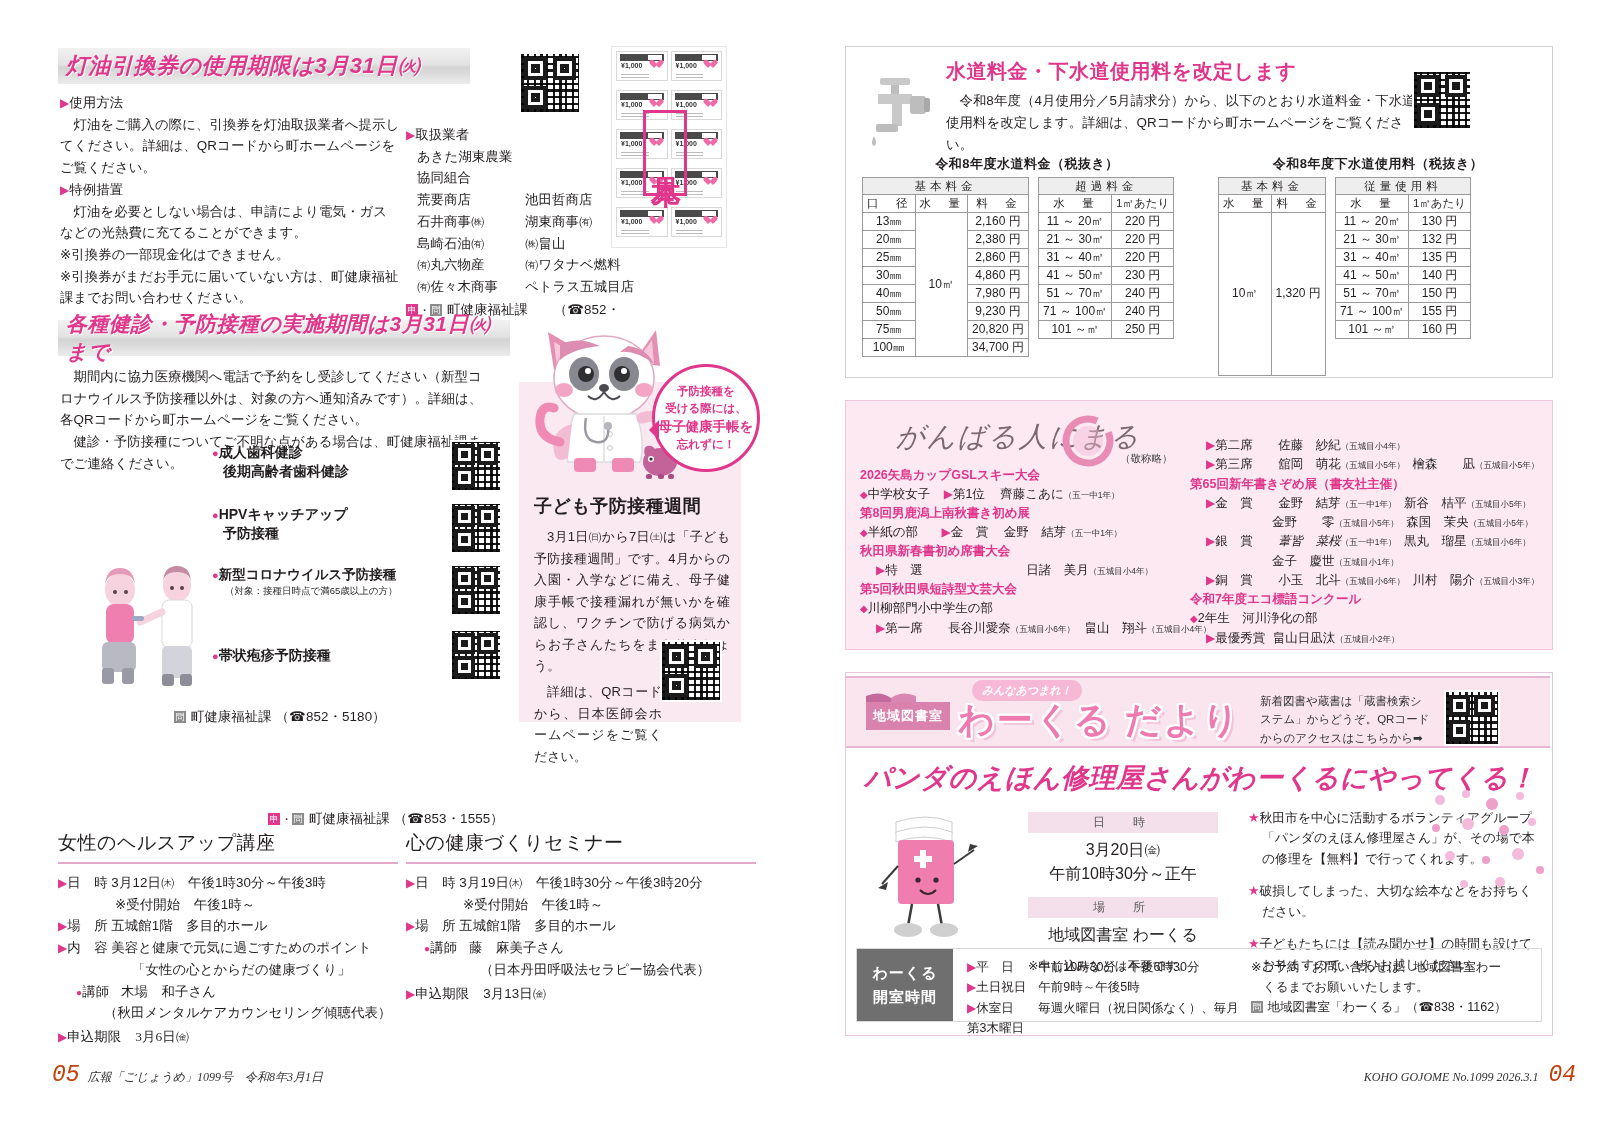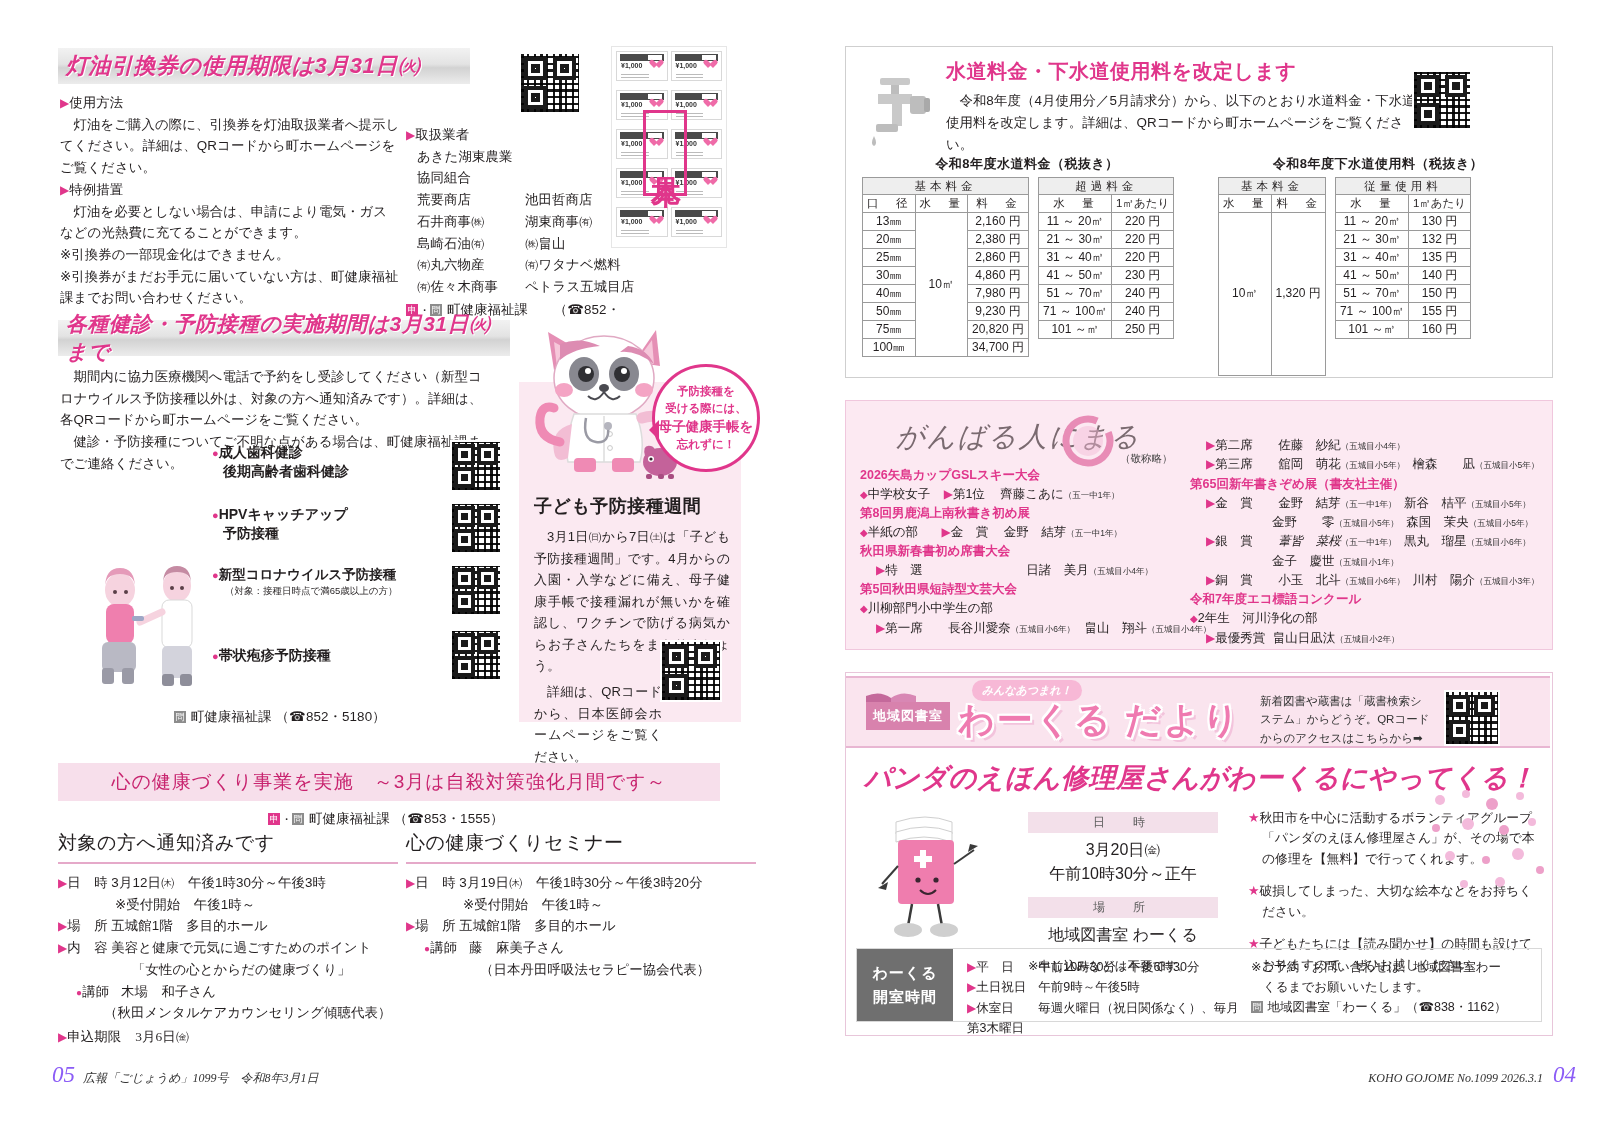--- a/index.html
+++ b/index.html
@@ -454,9 +454,6 @@
         <i></i>
       </div>
 
-  <div class="hdr-pink" style="left:58px;top:763px;width:662px;height:38px;">
-    <span class="t">心の健康づくり事業を実施　～3月は自殺対策強化月間です～</span>
-  </div>
 
   <div class="body-txt" style="position:absolute;left:268px;top:808px;">
     <span class="sq">申</span><span style="font-size:11px;">・</span><span class="sq g">問</span>

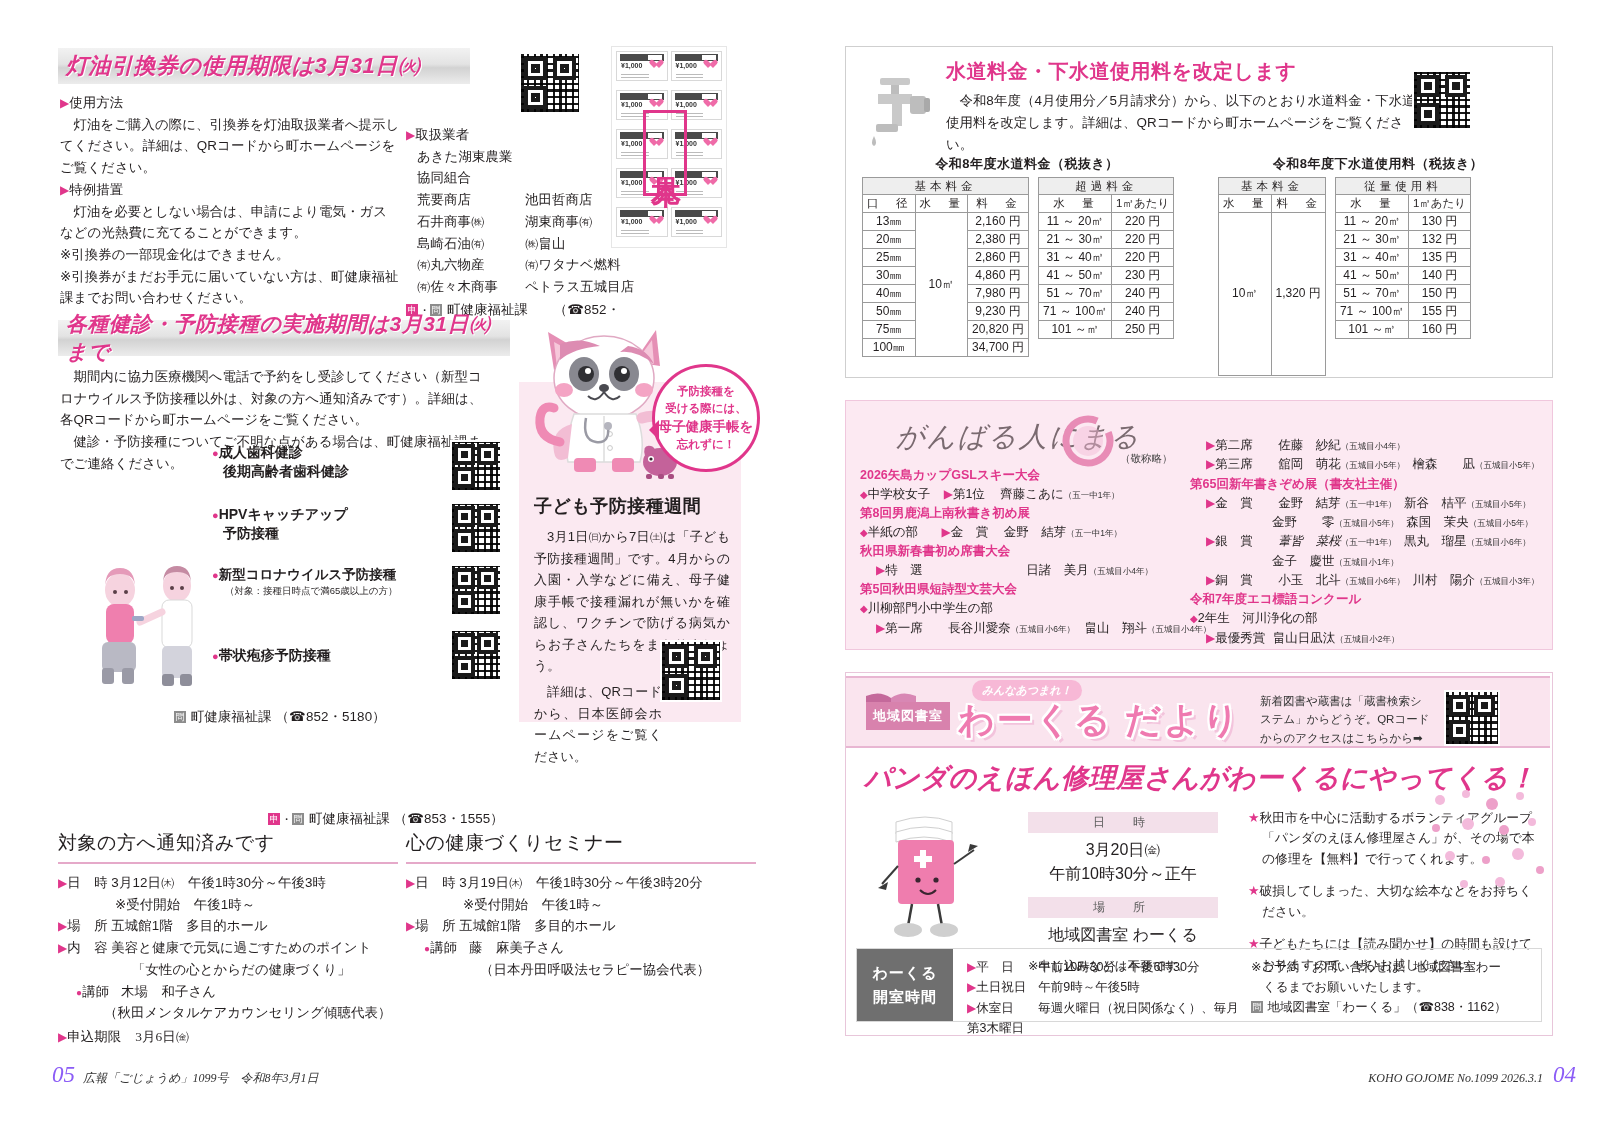--- a/index.html
+++ b/index.html
@@ -462,7 +462,7 @@
   </div>
 
   <div style="position:absolute;left:58px;top:830px;width:340px;">
-    <div class="col-title">対象の方へ通知済みです</div>
+    <div class="col-title">女性のヘルスアップ講座</div>
     <div class="rule" style="margin:6px 0 8px 0;"></div>
     <div class="body-txt">
       <span class="mk">▶</span><span style="display:inline-block;width:44px;">日　時</span><span>3月12日㈭　午後1時30分～午後3時</span>

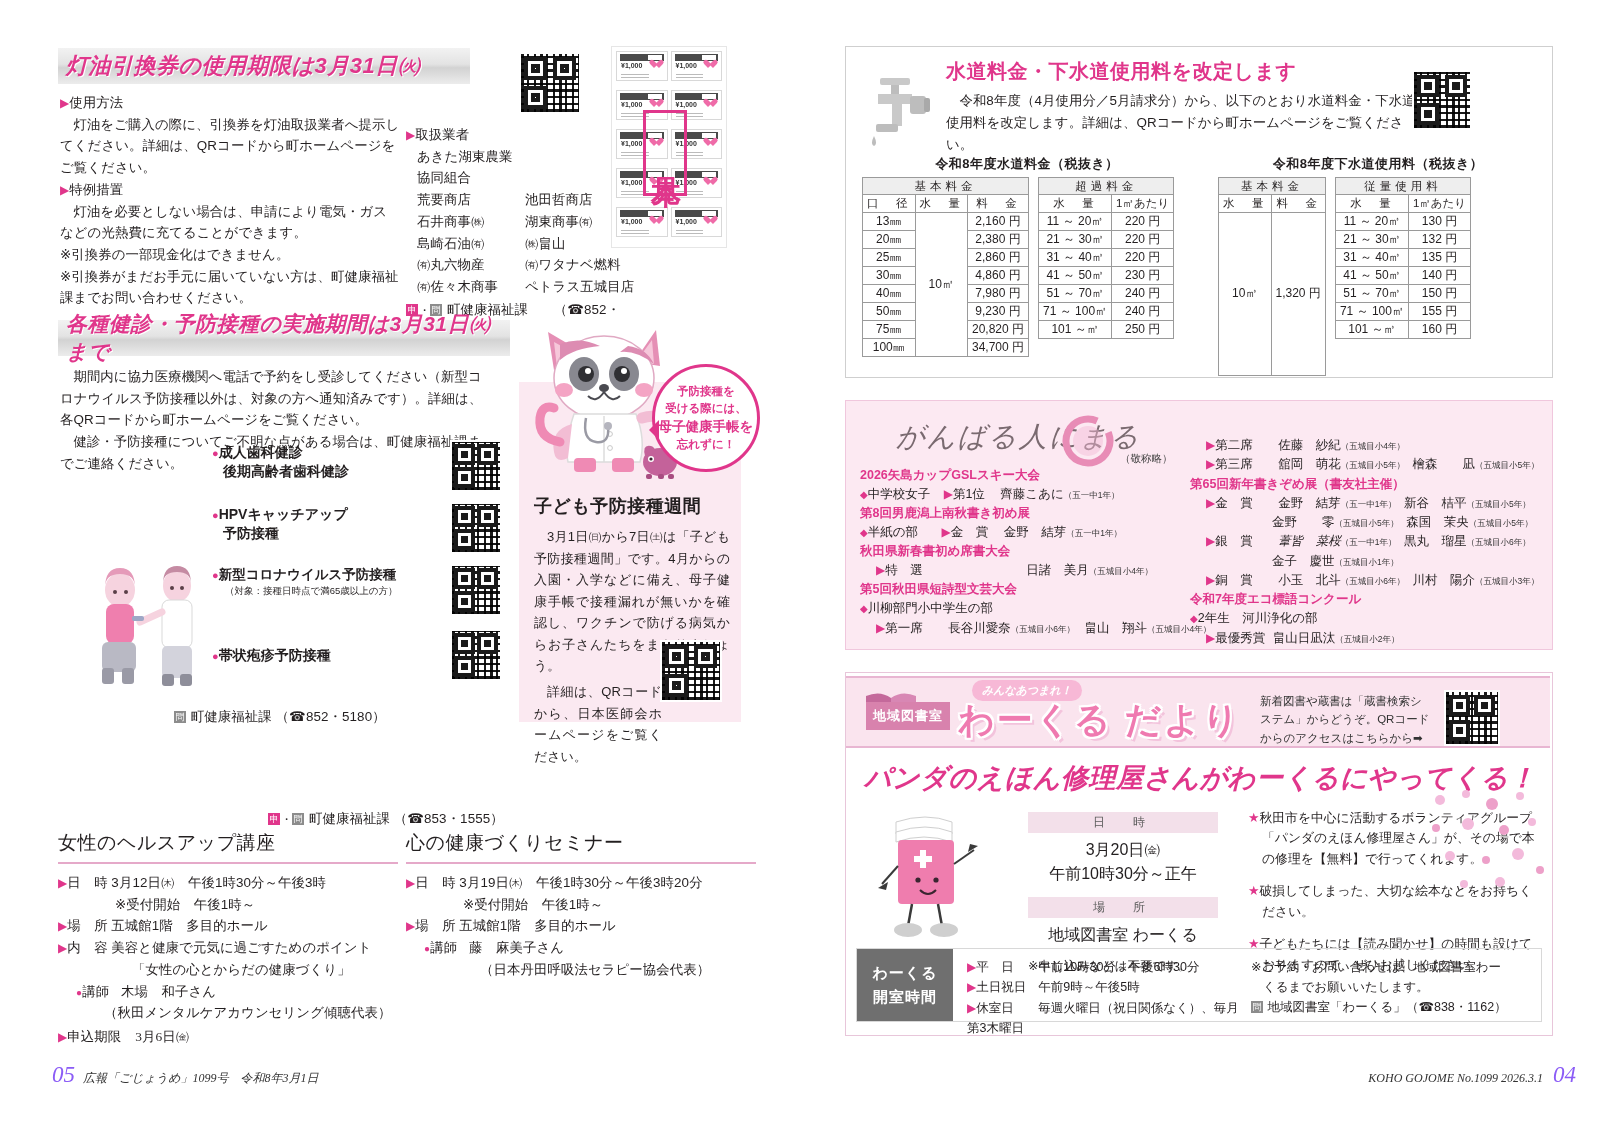--- a/index.html
+++ b/index.html
@@ -507,6 +507,10 @@
       <span style="margin-left:8px;">藤　麻美子さん</span>
     </div>
     <div class="body-txt" style="padding-left:74px;">（日本丹田呼吸法セラピー協会代表）</div>
+    <div class="body-txt" style="margin-top:2px;">
+      <span class="mk">▶</span><span>申込期限</span>
+      <span style="margin-left:10px;">3月13日㈮</span>
+    </div>
   </div>
 
   <div style="position:absolute;left:52px;top:1062px;display:flex;align-items:baseline;gap:8px;">

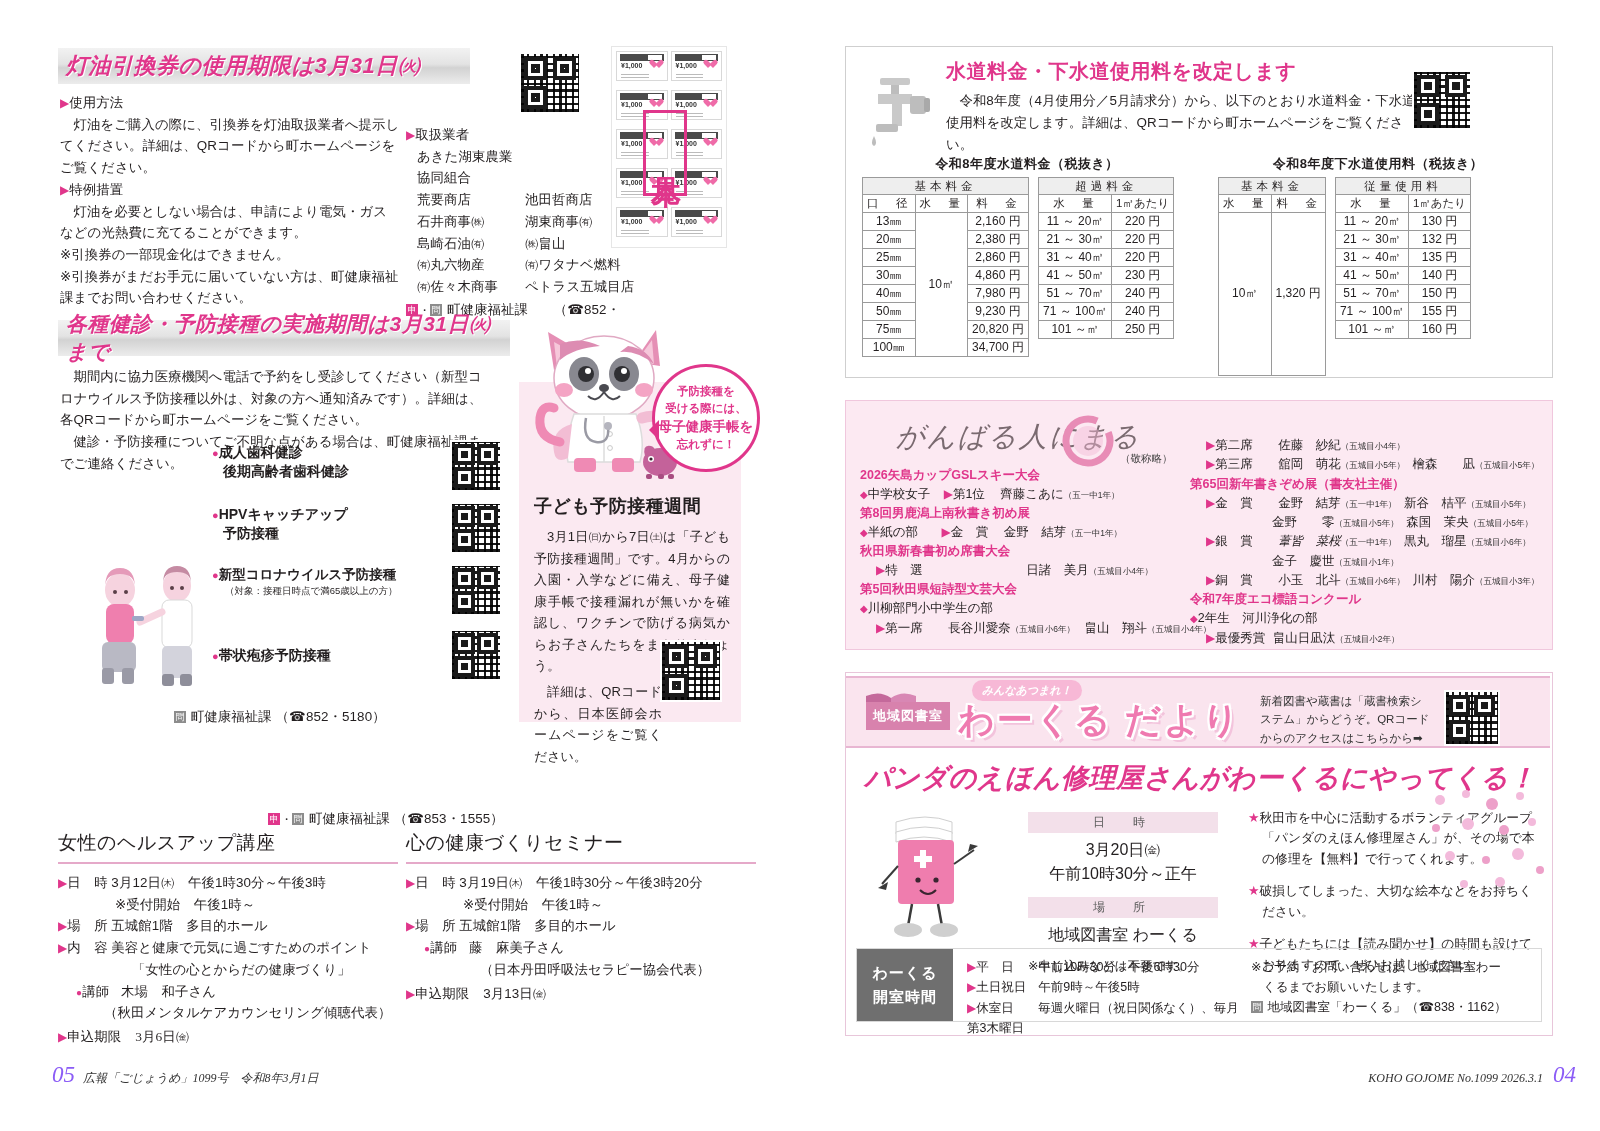--- a/index.html
+++ b/index.html
@@ -167,7 +167,7 @@
   }
 
   .footer{position:absolute;font-size:12px;font-style:italic;font-family:"Liberation Serif",serif;color:#333;}
-  .folio{font-size:23px;font-style:italic;font-family:Liberation Serif, serif;color:#8b5cf6;}
+  .folio{font-size:23px;font-style:italic;font-family:Liberation Mono, monospace;color:#c2410c;}
 
   
   .cat{position:absolute;}

